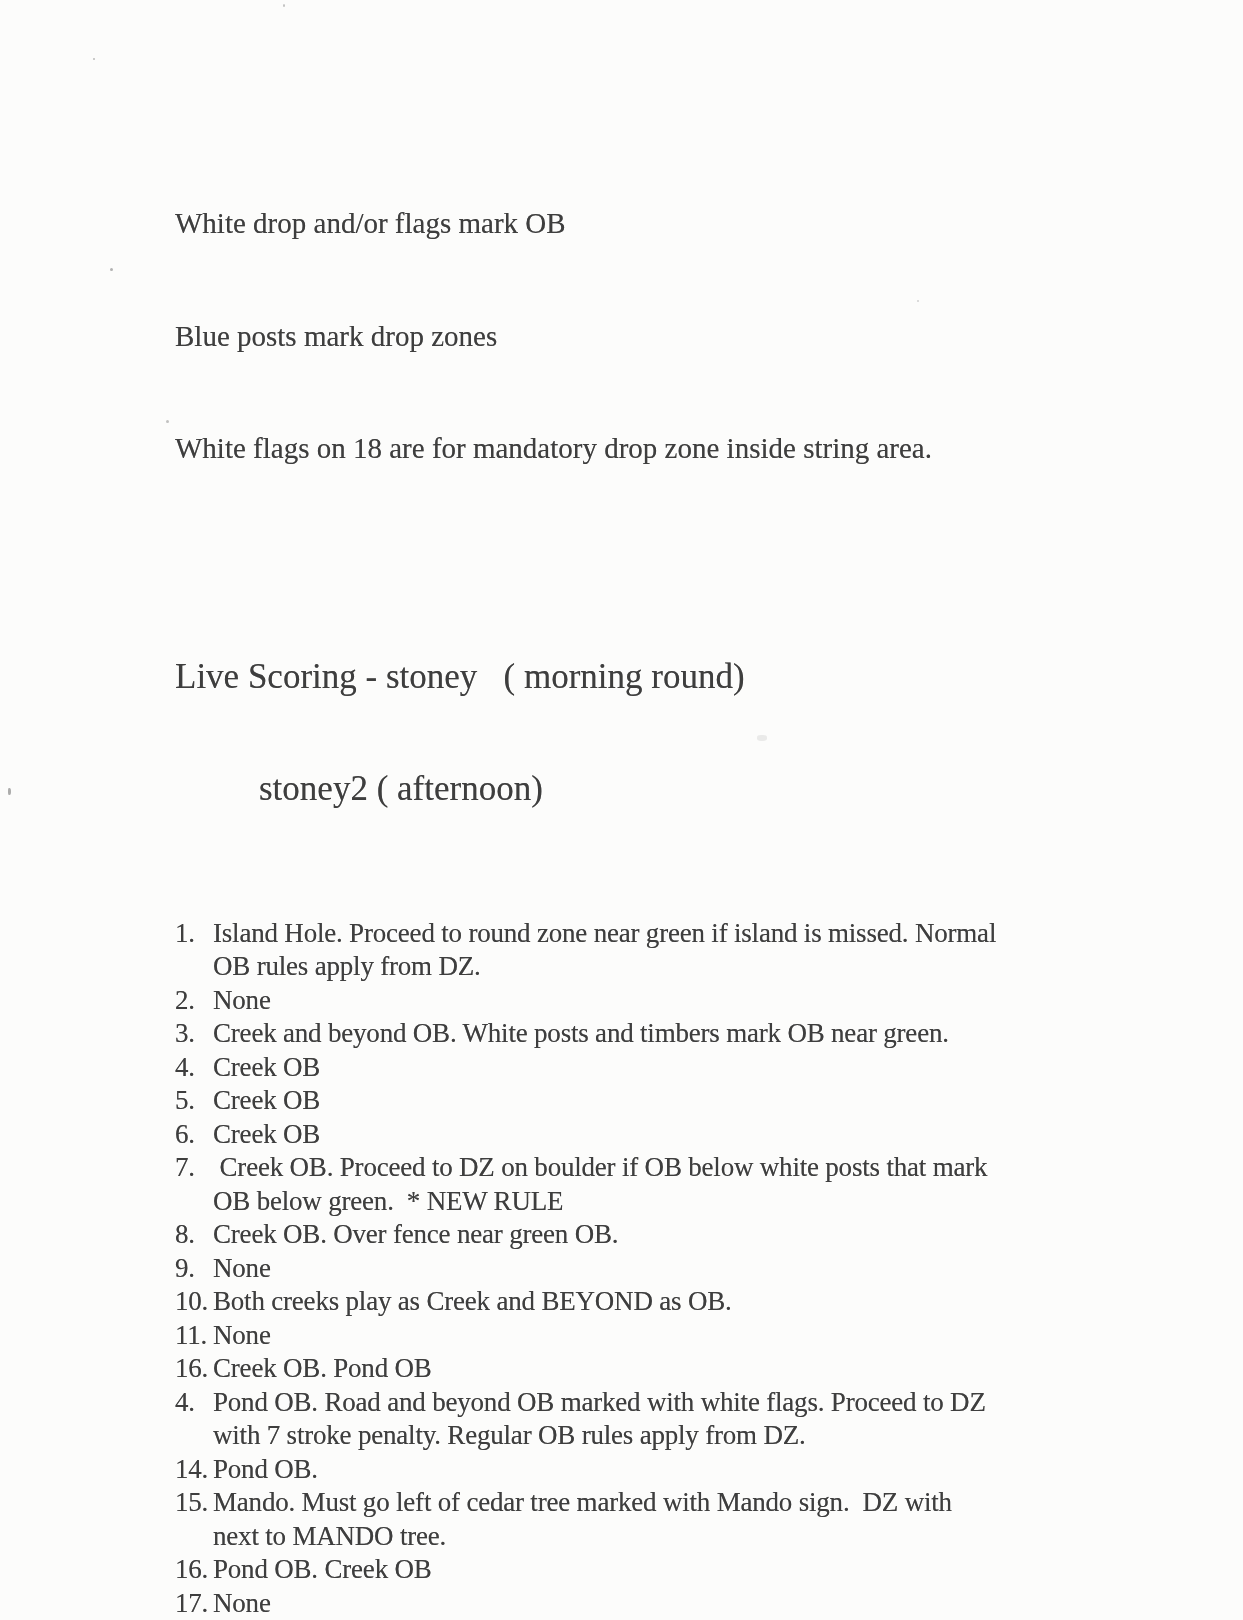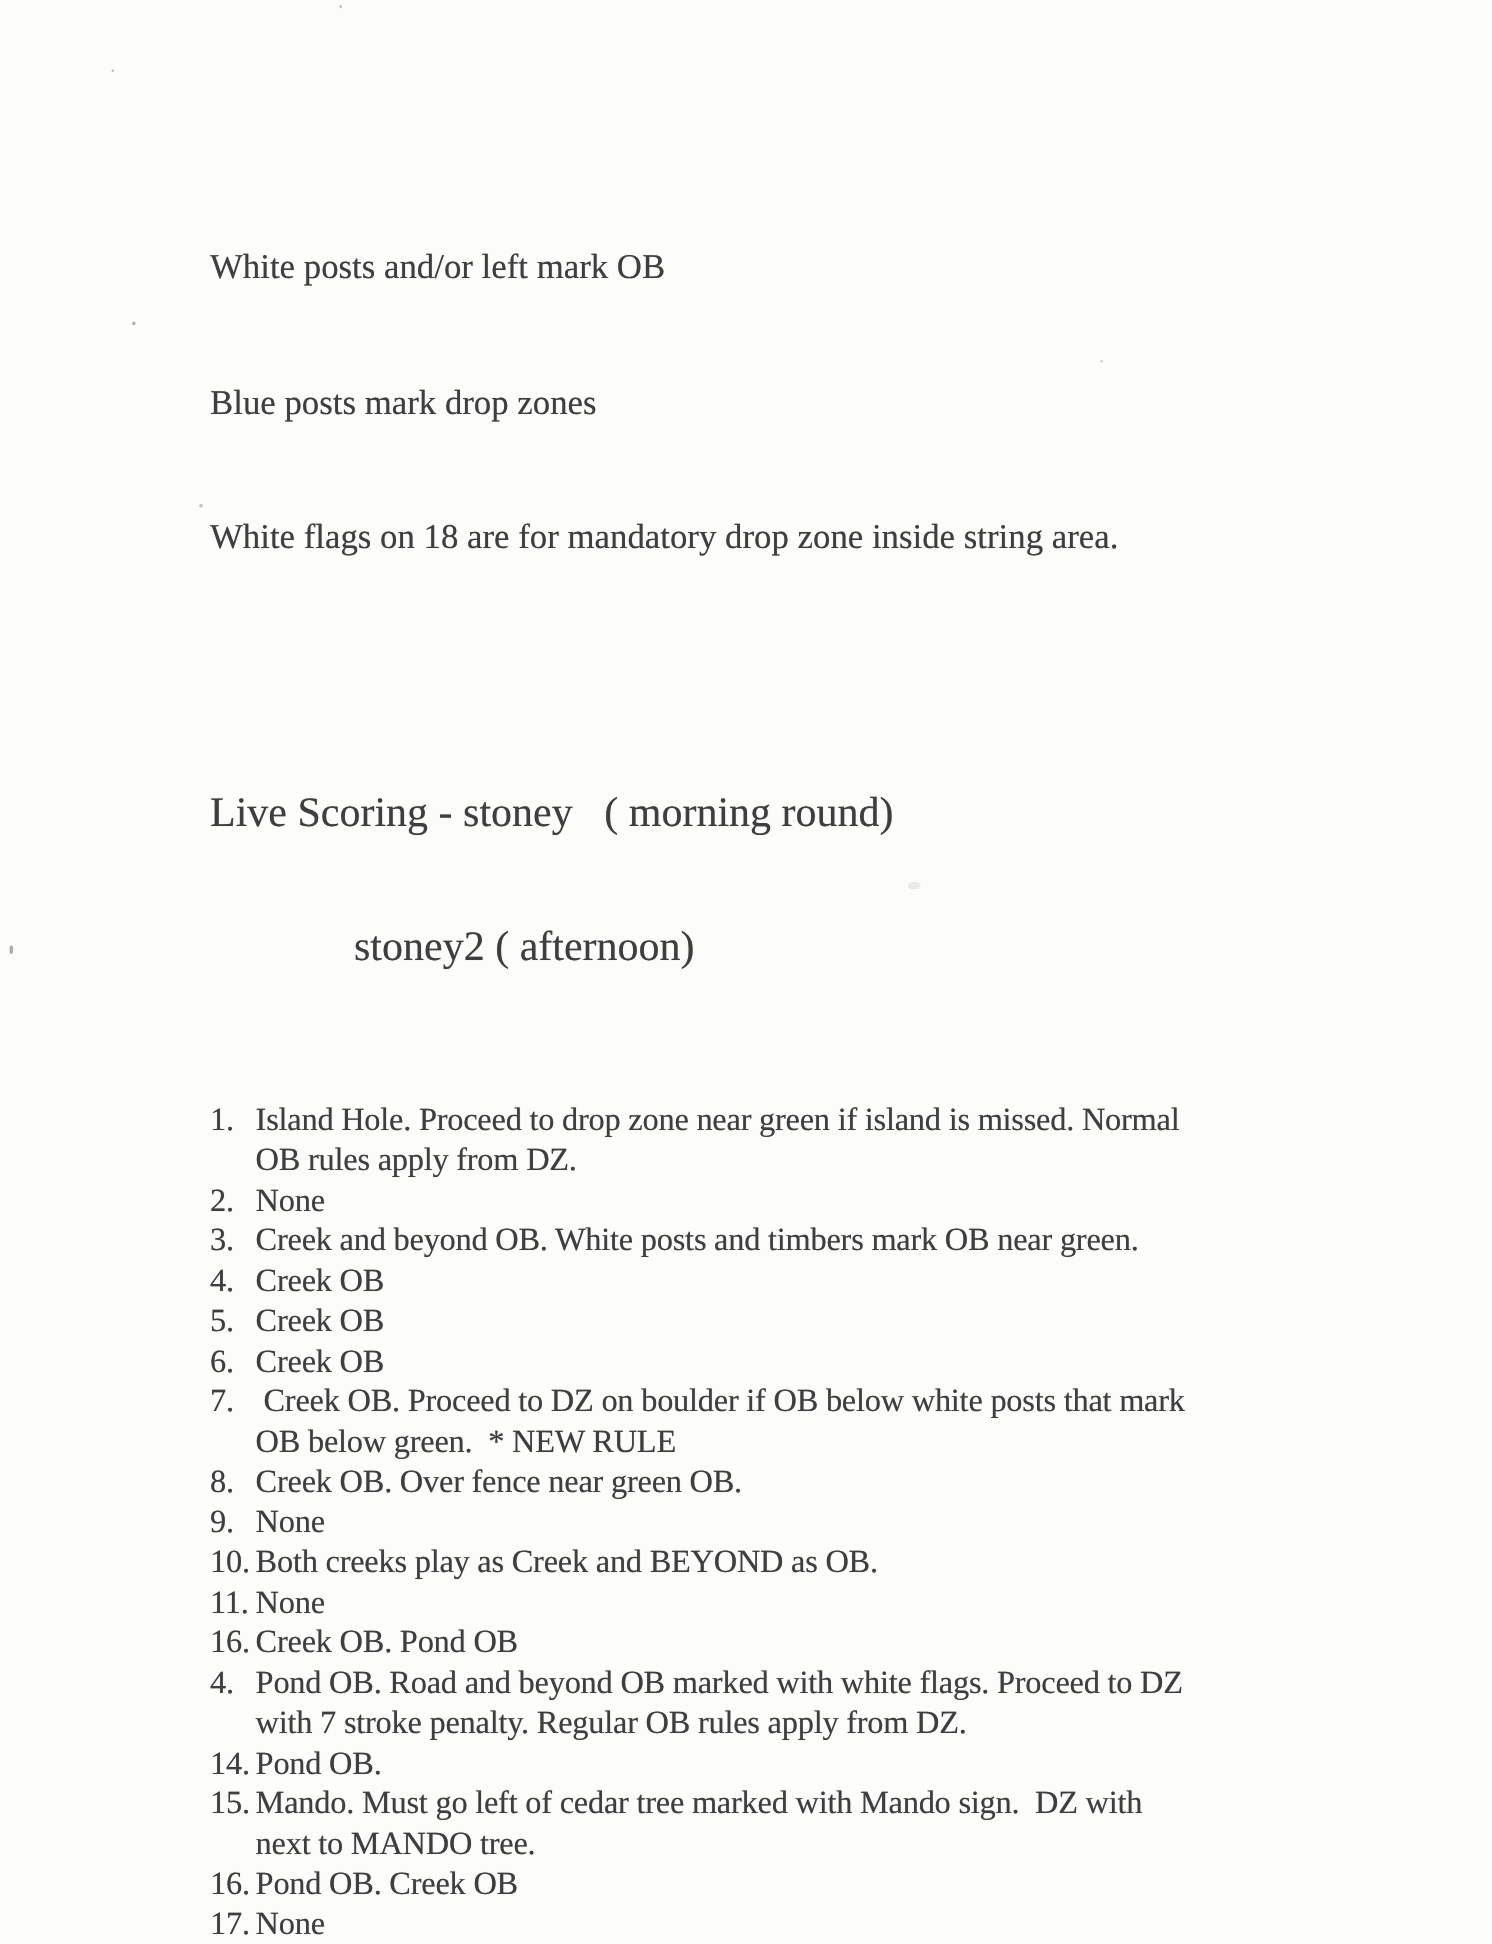--- a/index.html
+++ b/index.html
@@ -46,7 +46,7 @@
   <div class="content">
 
     <div class="header-block">
-      <div>White posts and/or left mark OB</div>
+      <div>White drop and/or flags mark OB</div>
       <div>Blue posts mark drop zones</div>
       <div>White flags on 18 are for mandatory drop zone inside string area.</div>
     </div>

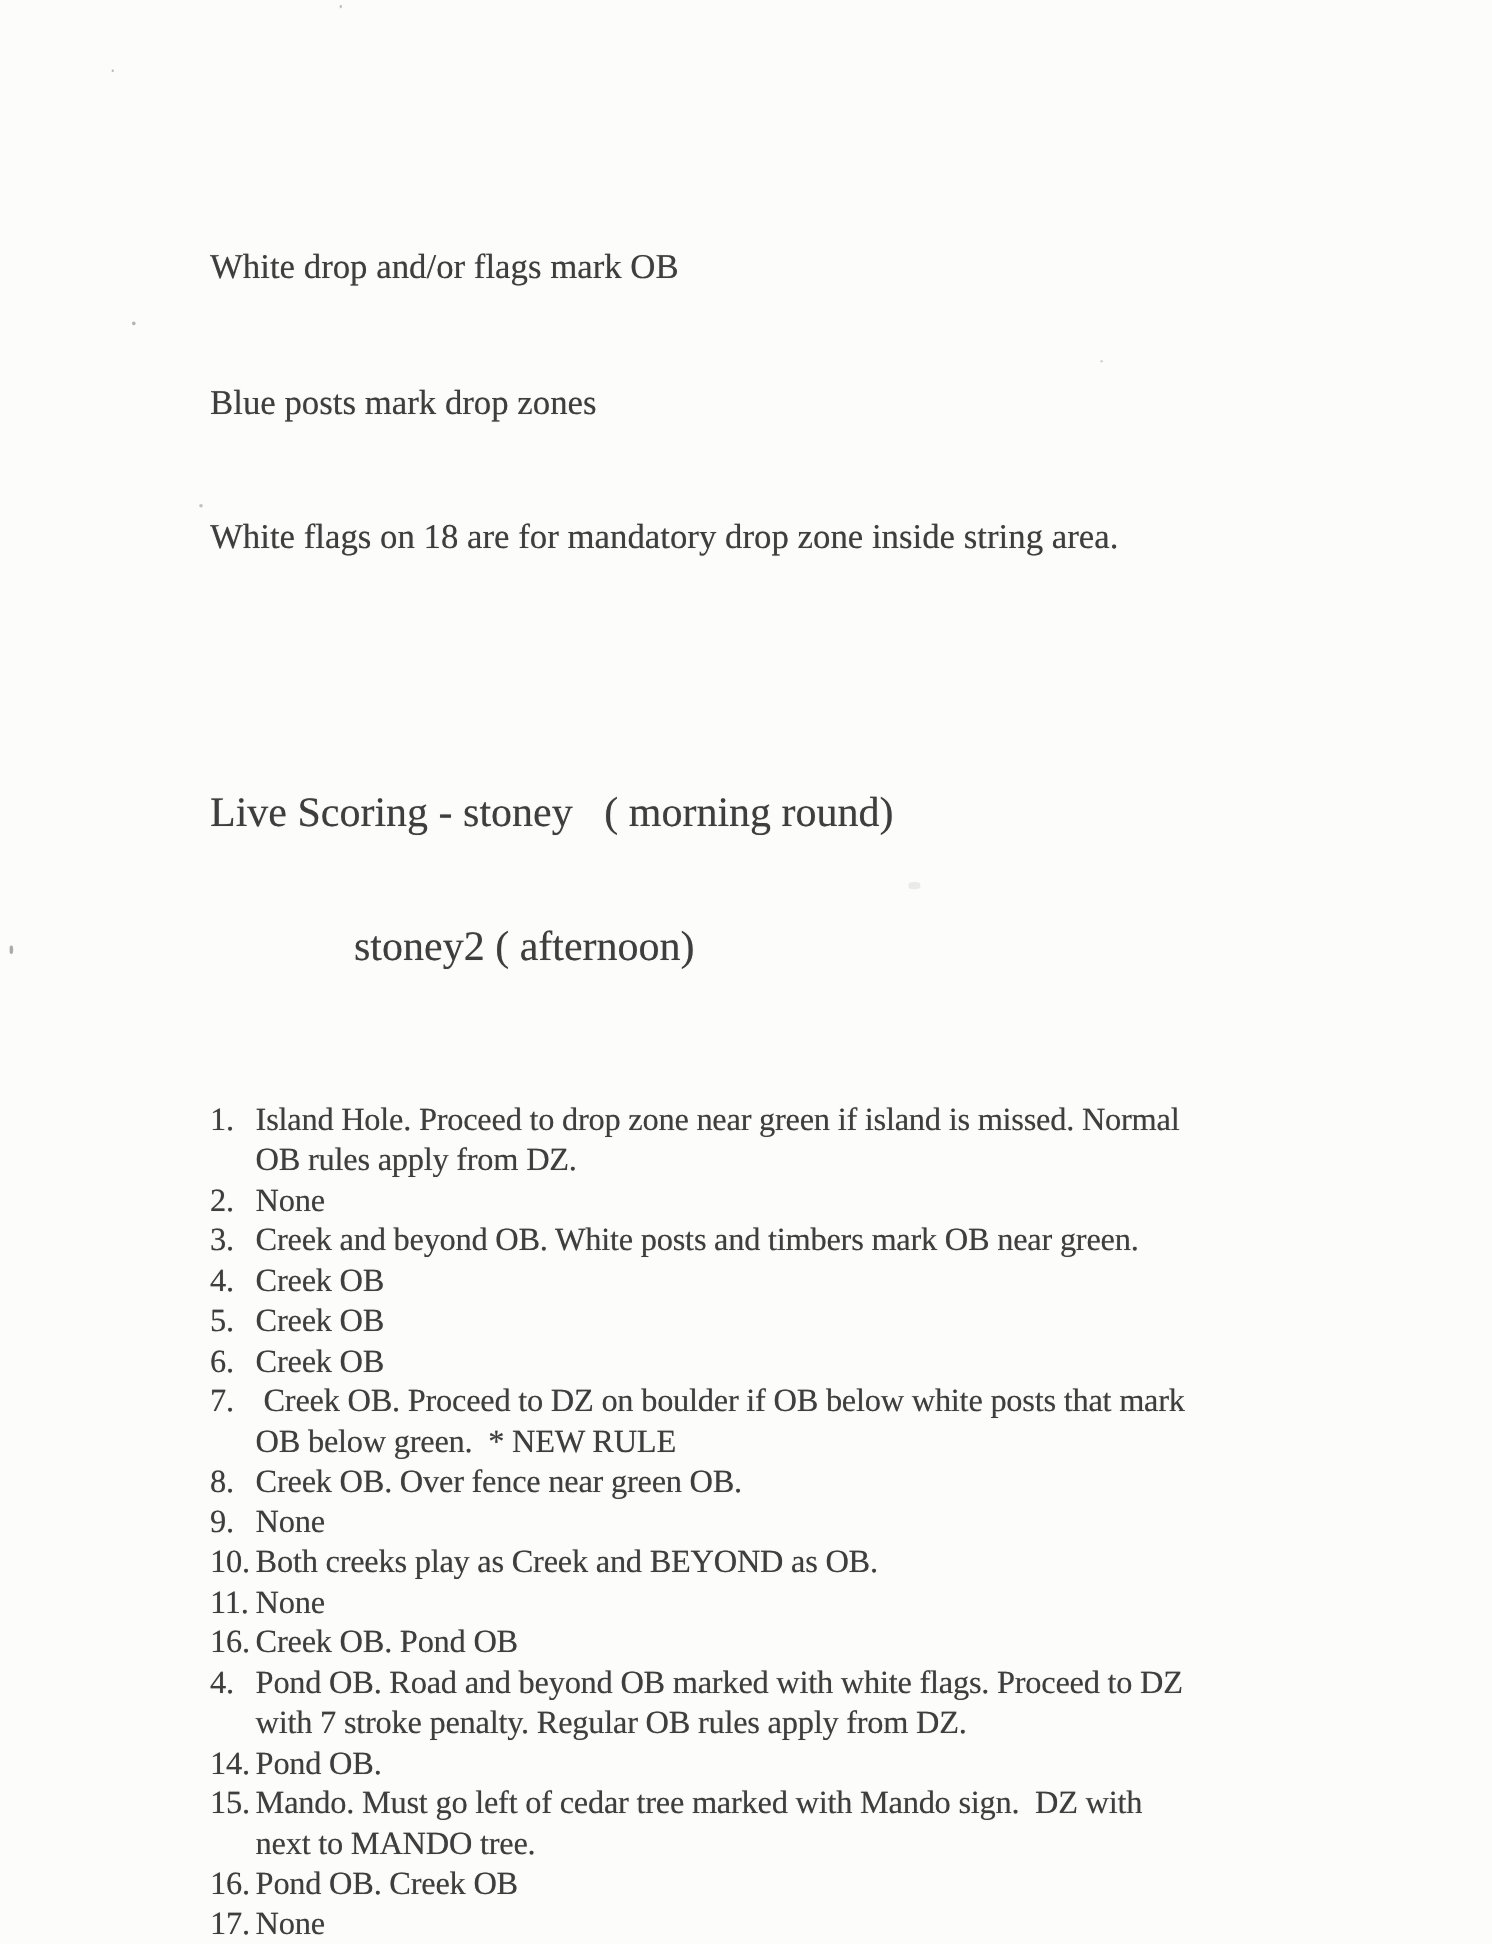--- a/index.html
+++ b/index.html
@@ -23,7 +23,7 @@
   }
   .header-block { font-size: 29px; line-height: 37.5px; white-space: pre-wrap; }
   .scoring-block { margin-top: 40px; font-size: 35px; line-height: 37.5px; white-space: pre-wrap; }
-  .scoring-line2 { margin-left: 120px; }
+  .scoring-line2 { margin-left: 84px; }
   .rules-list { margin-top: 34px; font-size: 27px; line-height: 33.5px; letter-spacing: -0.2px; }
   .rule { display: flex; align-items: flex-start; }
   .rule-num { flex: 0 0 38px; width: 38px; }

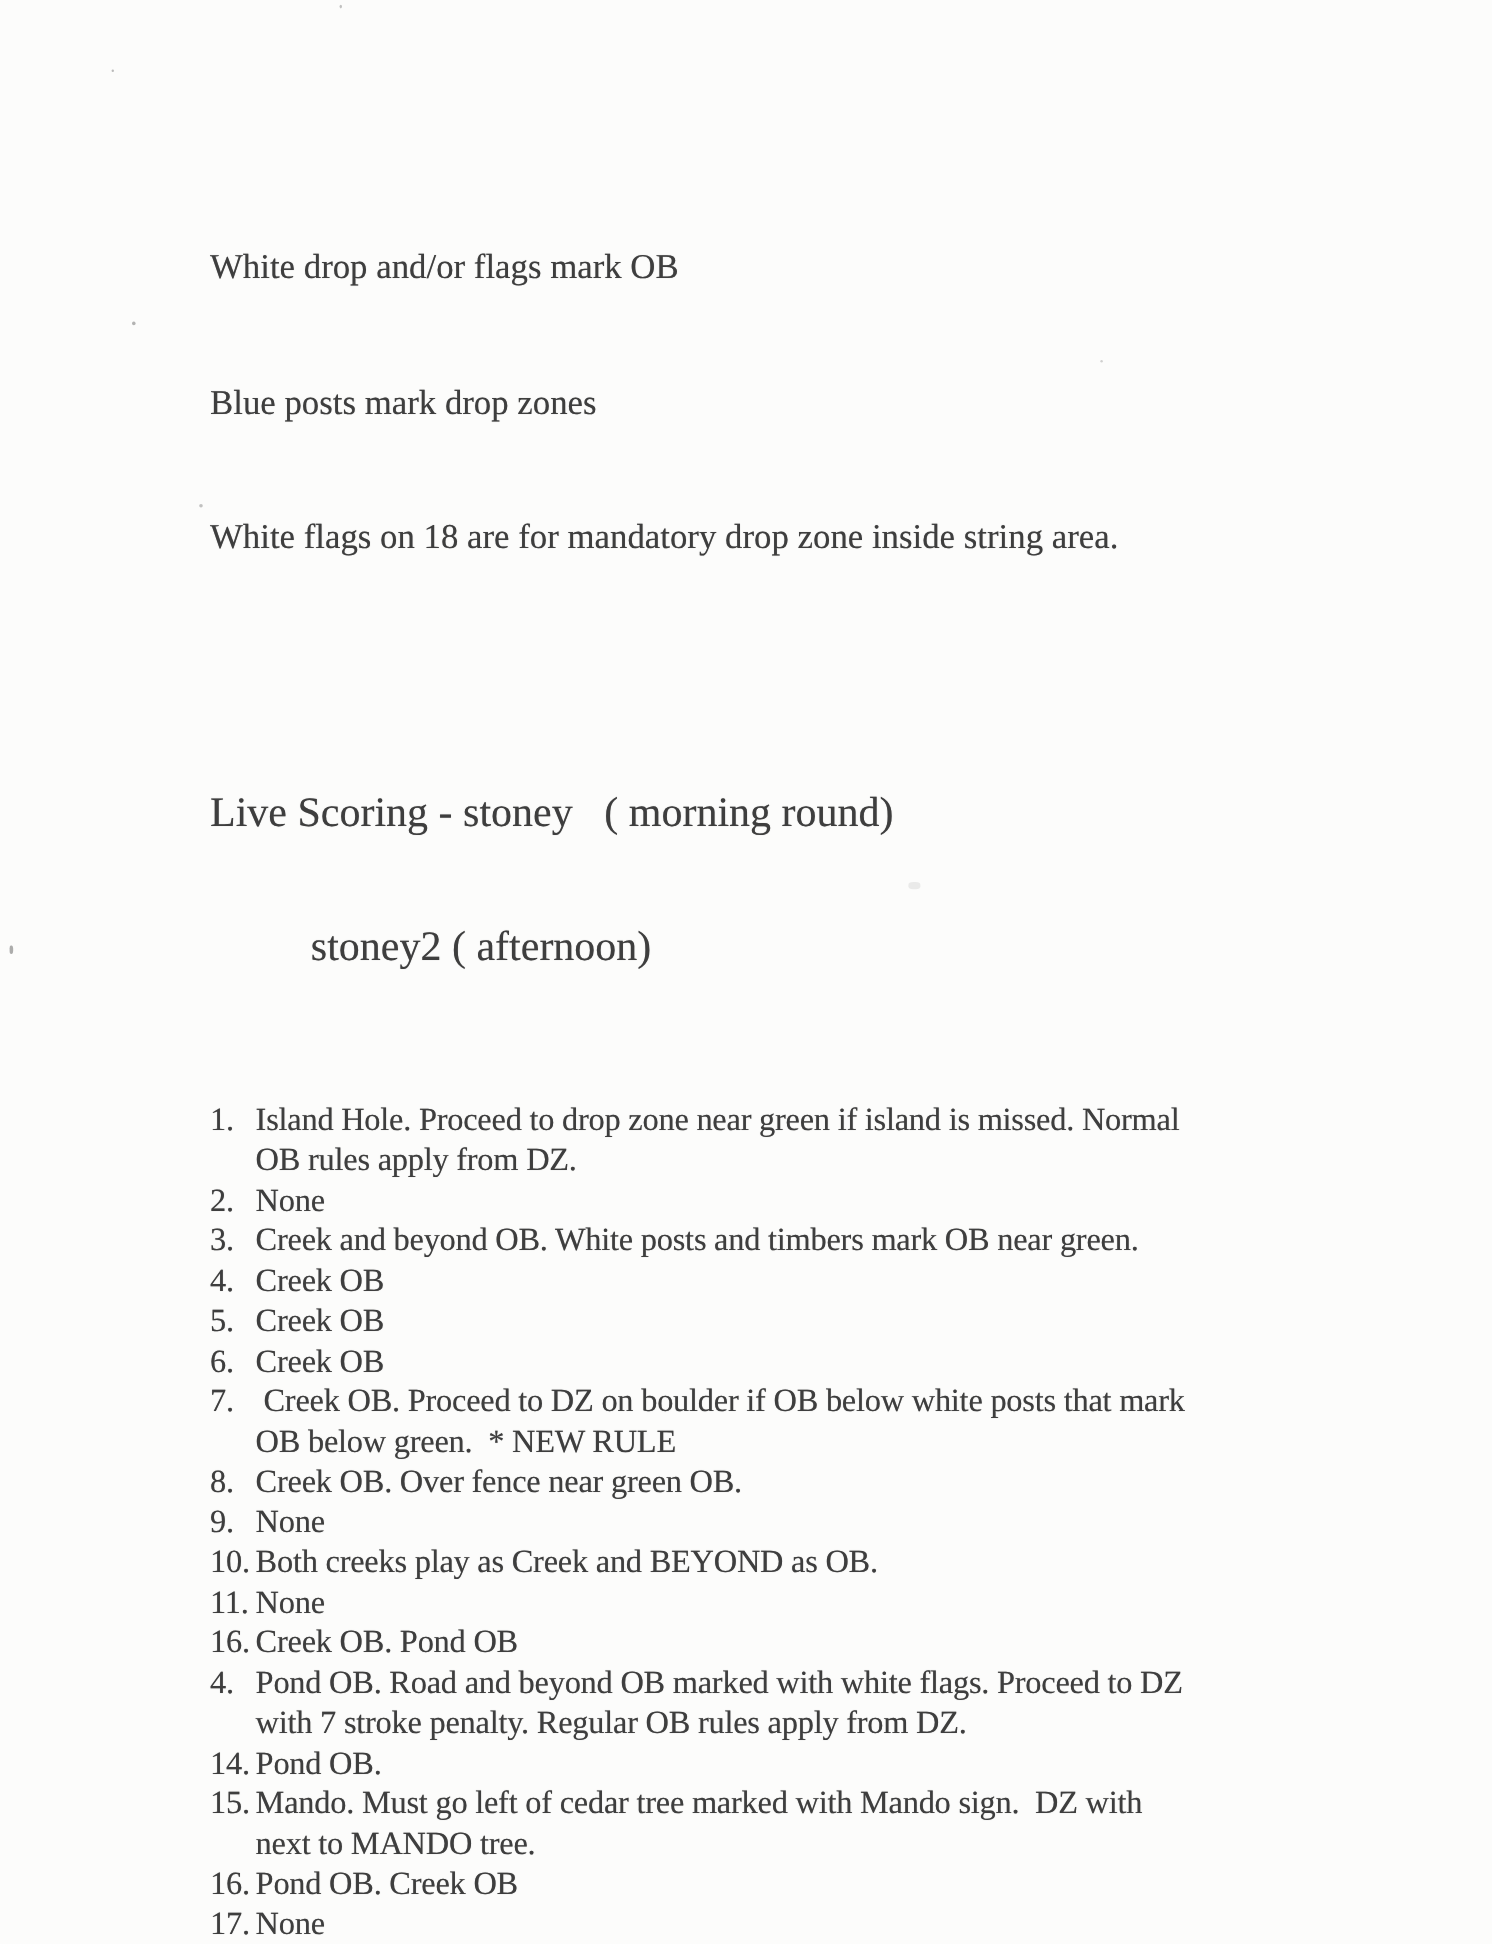--- a/index.html
+++ b/index.html
@@ -59,7 +59,7 @@
     <div class="rules-list">
         <div class="rule">
           <span class="rule-num">1.</span>
-          <span class="rule-text">Island Hole. Proceed to drop zone near green if island is missed. Normal
+          <span class="rule-text">Island Hole. Proceed to round zone near green if island is missed. Normal
 OB rules apply from DZ.</span>
         </div>
         <div class="rule">

